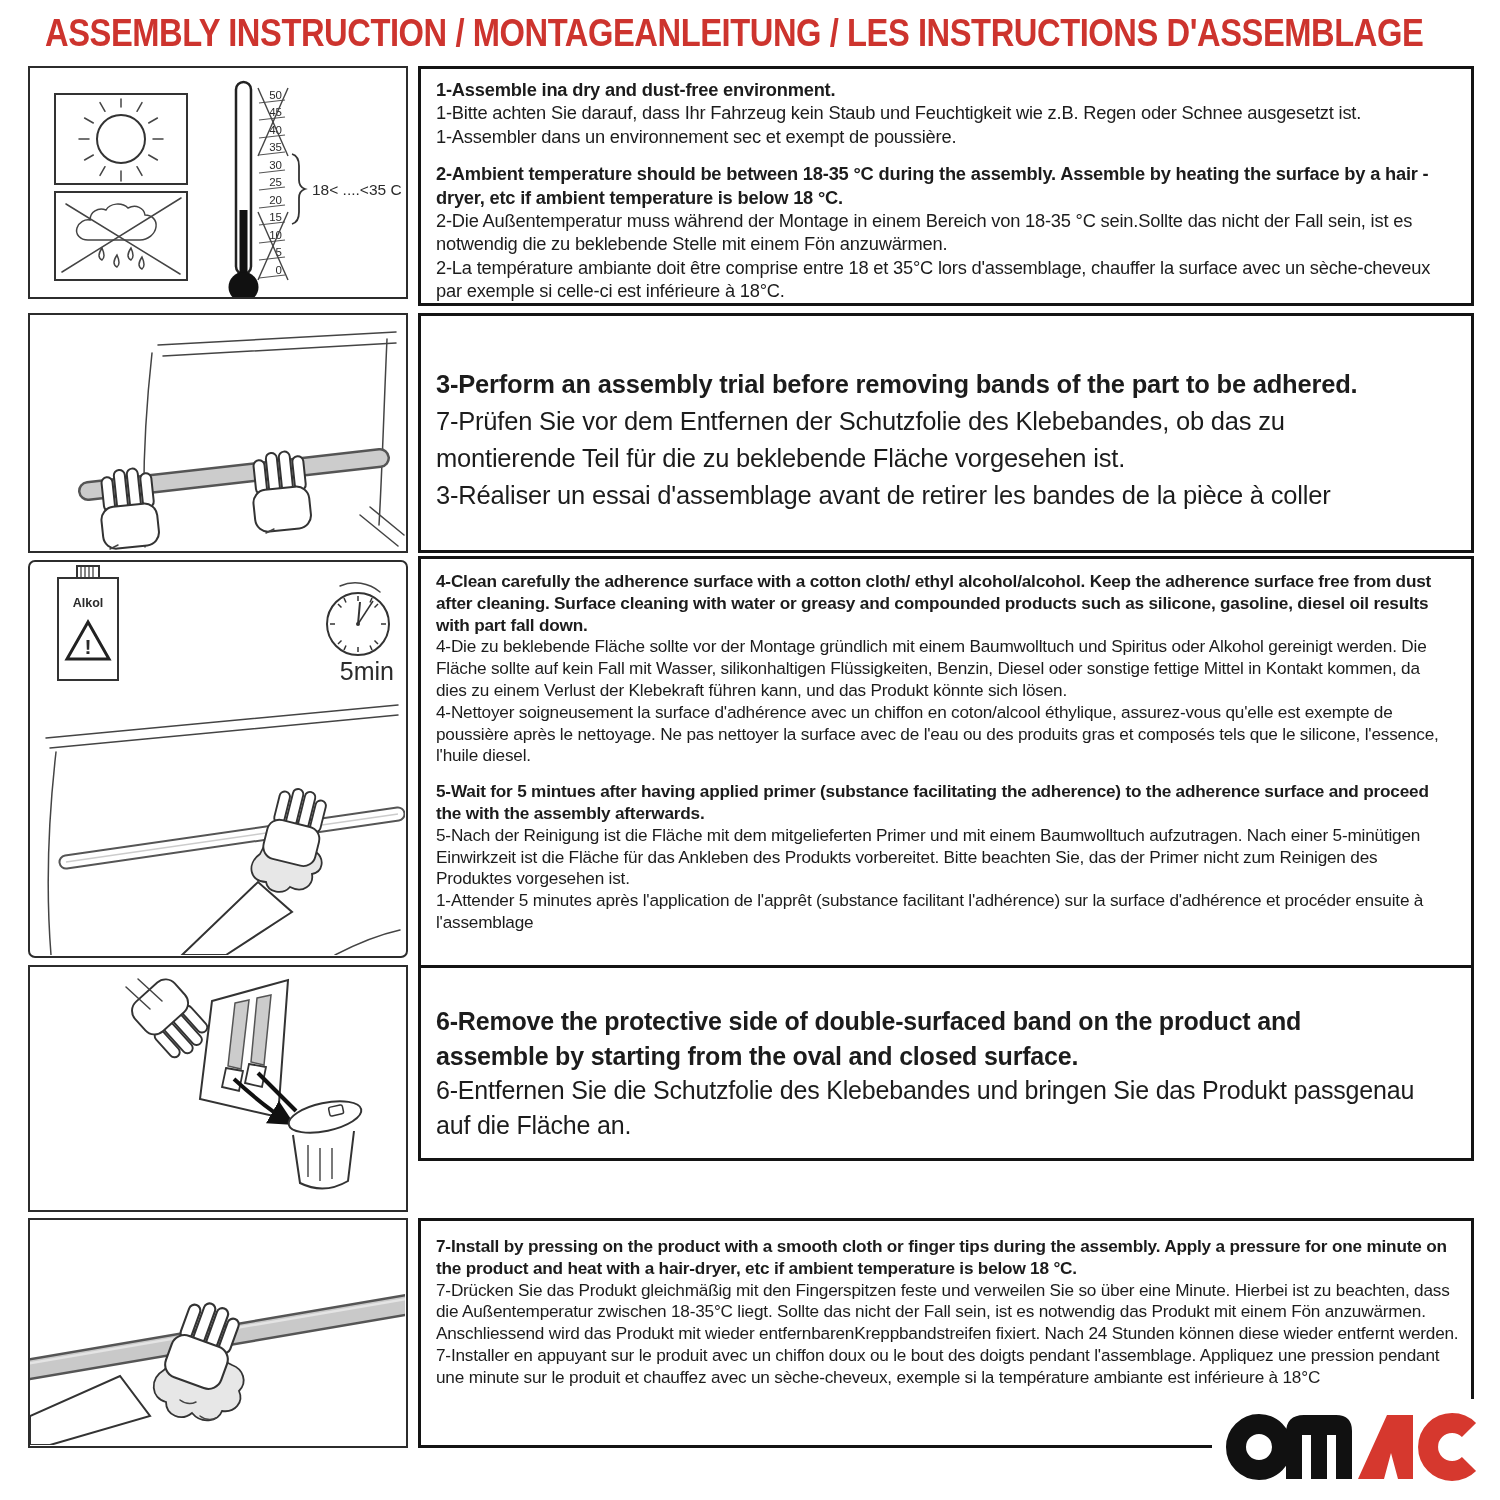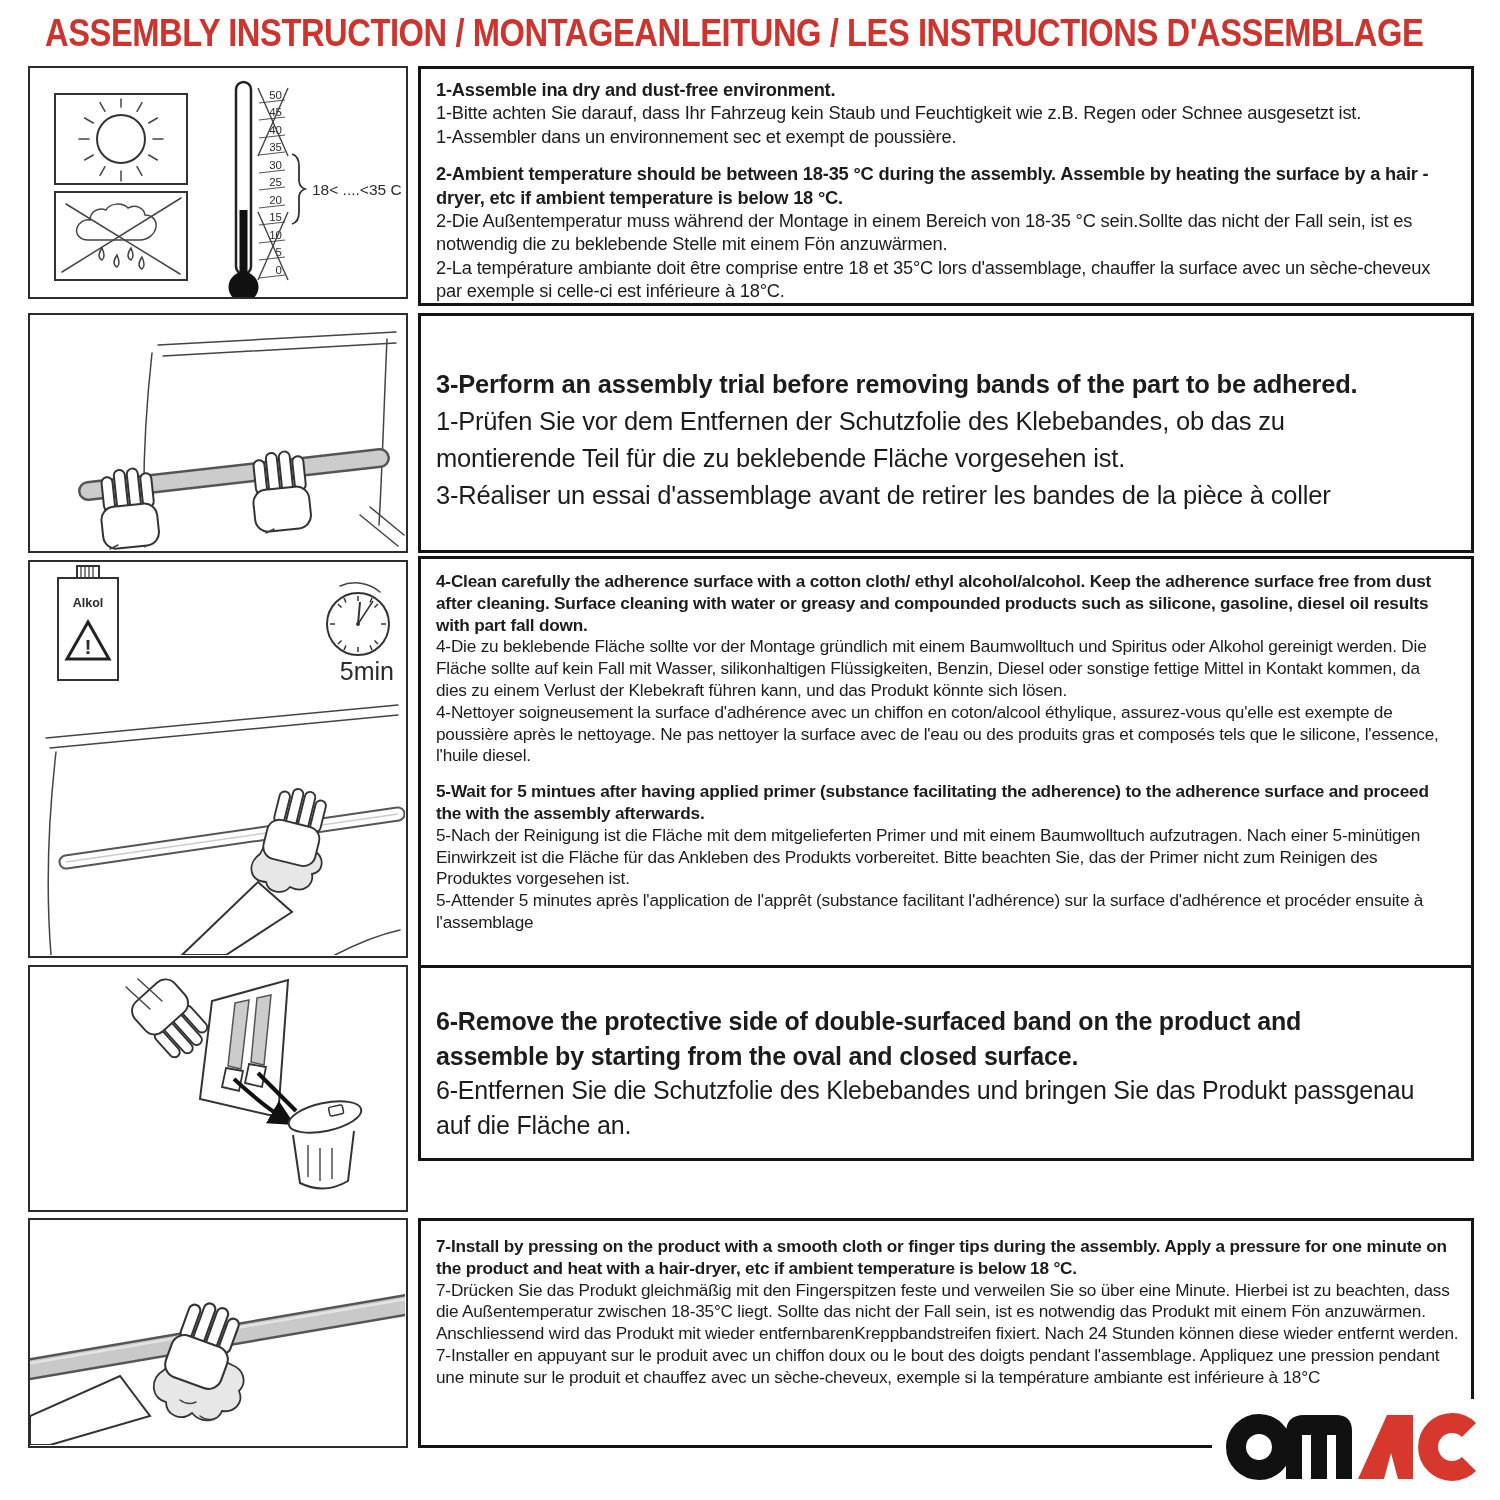--- a/index.html
+++ b/index.html
@@ -161,7 +161,7 @@
 
 <div class="tbox t2 lg">
   <p class="b">3-Perform an assembly trial before removing bands of the part to be adhered.</p>
-  <p>1-Prüfen Sie vor dem Entfernen der Schutzfolie des Klebebandes, ob das zu montierende Teil für die zu beklebende Fläche vorgesehen ist.</p>
+  <p>7-Prüfen Sie vor dem Entfernen der Schutzfolie des Klebebandes, ob das zu montierende Teil für die zu beklebende Fläche vorgesehen ist.</p>
   <p>3-Réaliser un essai d'assemblage avant de retirer les bandes de la pièce à coller</p>
 </div>
 

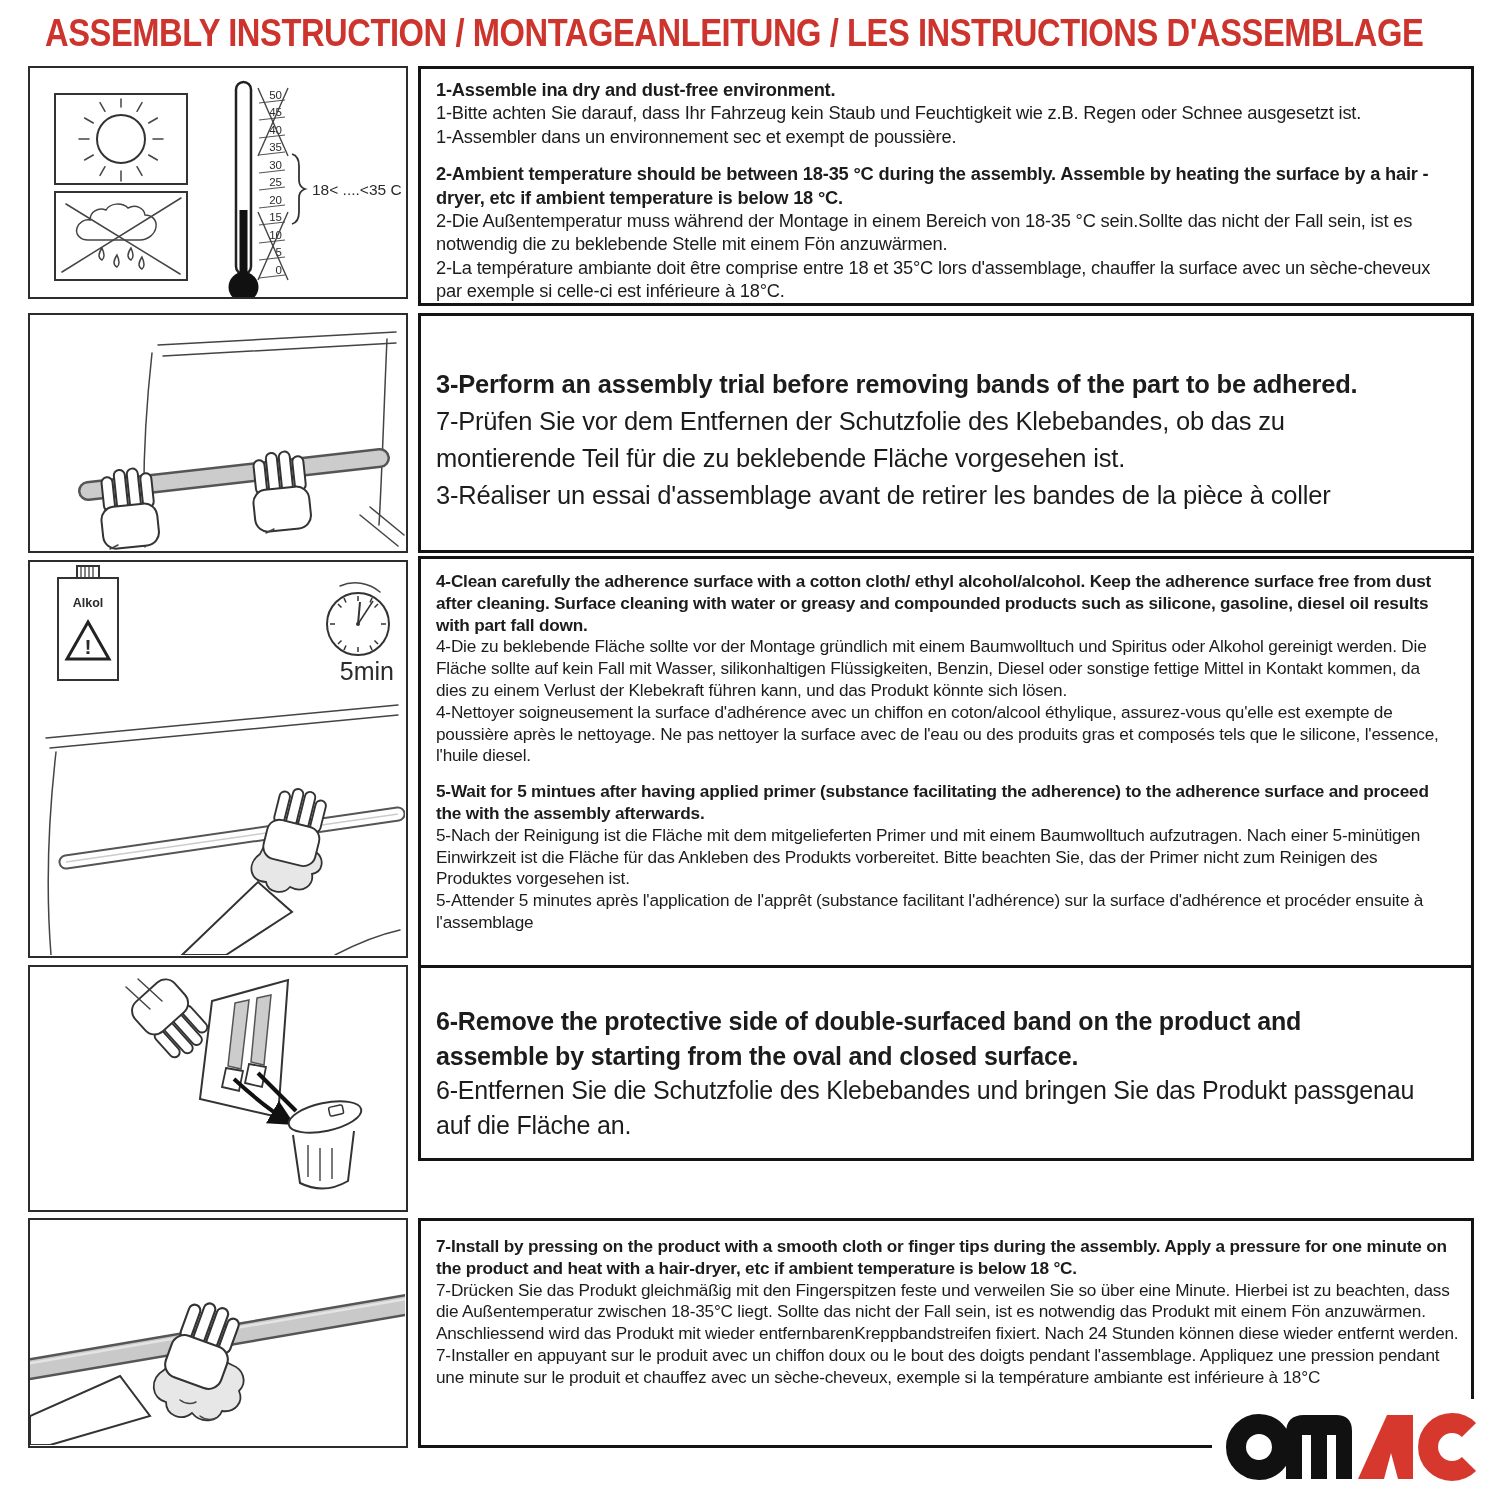--- a/index.html
+++ b/index.html
@@ -18,7 +18,7 @@
 
   .i1{ top:66px;  height:233px; }
   .i2{ top:313px; height:240px; }
-  .i3{ top:560px; height:398px; }
+  .i3{ top:560px; height:398px;border-radius:7px; }
   .i4{ top:965px; height:247px; }
   .i5{ top:1218px; height:230px; }
 

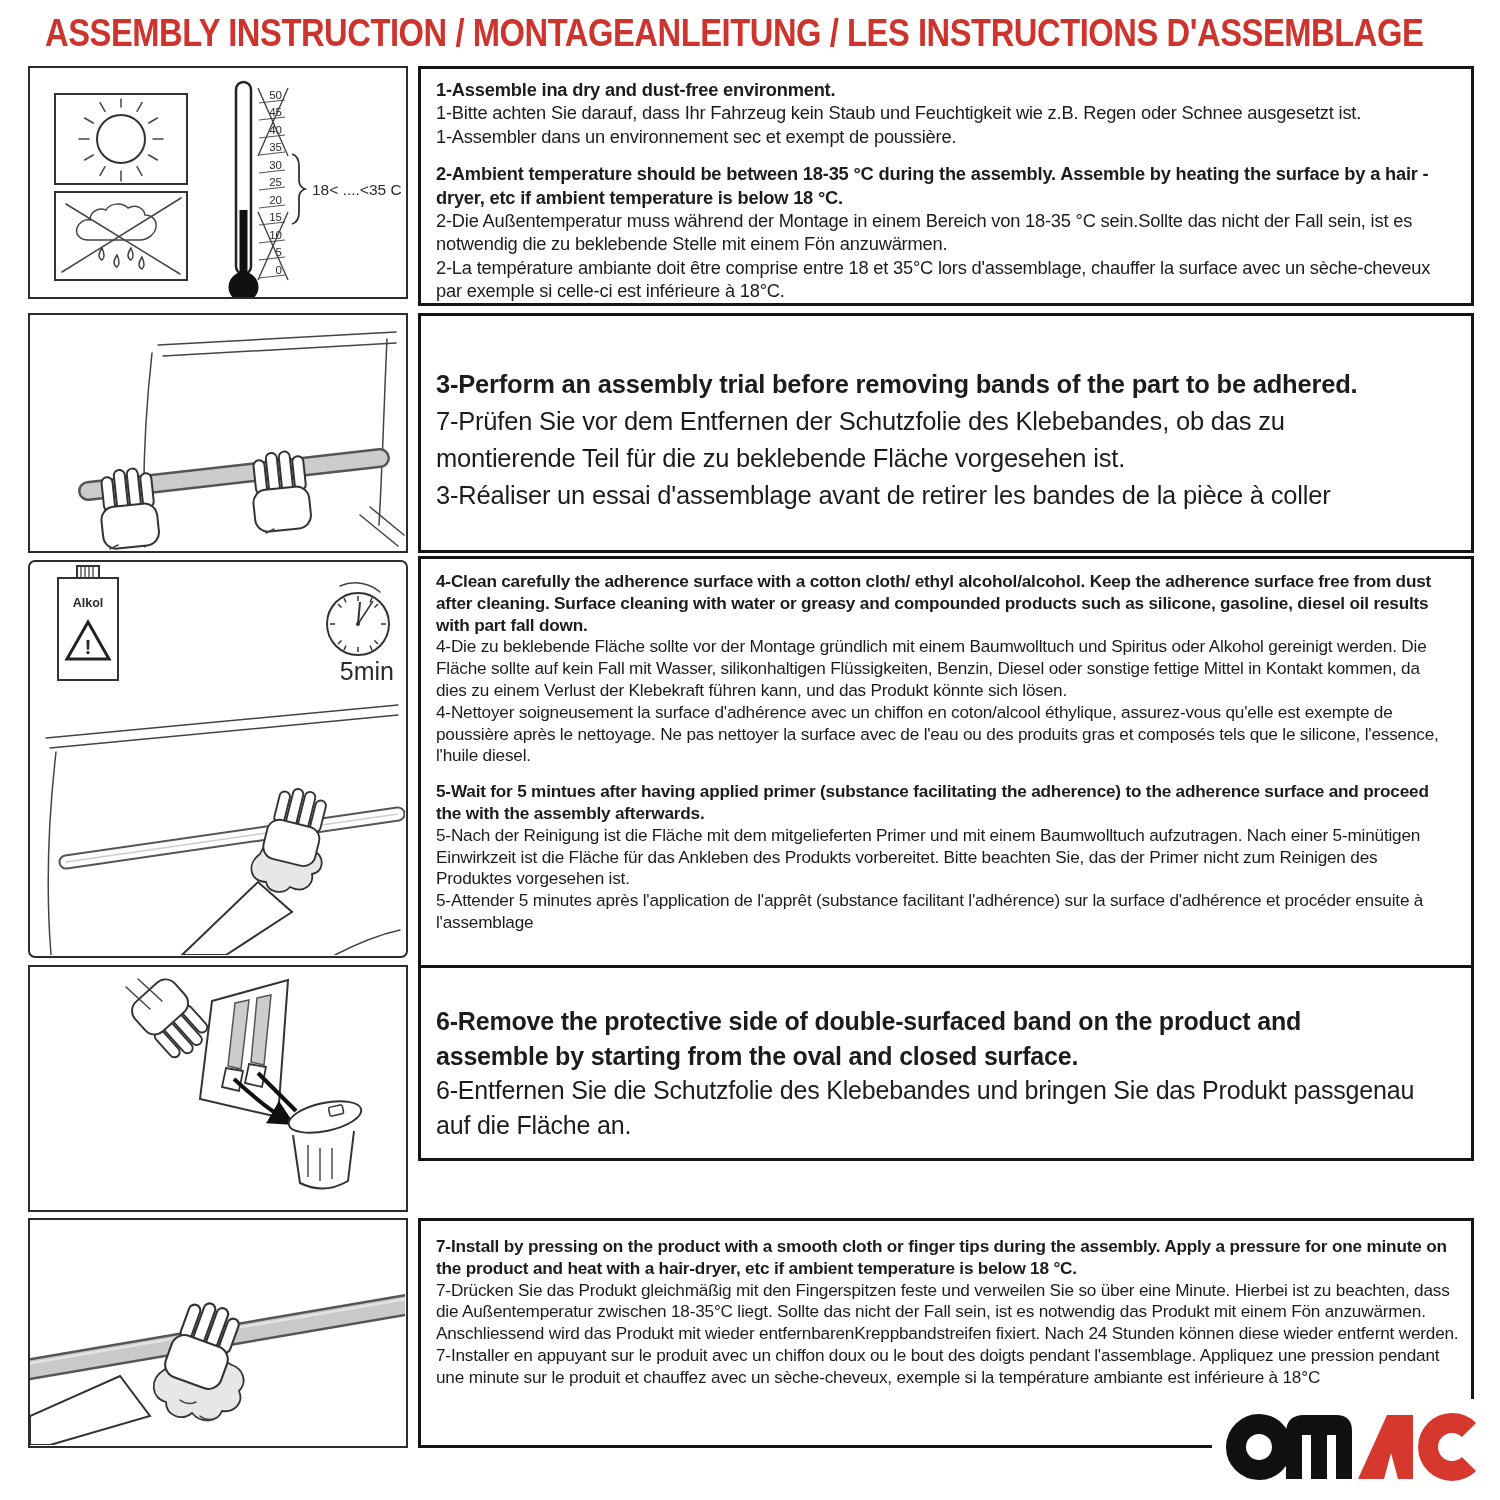--- a/index.html
+++ b/index.html
@@ -226,7 +226,7 @@
   <p>4-Nettoyer soigneusement la surface d'adhérence avec un chiffon en coton/alcool éthylique, assurez-vous qu'elle est exempte de poussière après le nettoyage. Ne pas nettoyer la surface avec de l'eau ou des produits gras et composés tels que le silicone, l'essence, l'huile diesel.</p>
   <p class="b gap">5-Wait for 5 mintues after having applied primer (substance facilitating the adherence) to the adherence surface and proceed the with the assembly afterwards.</p>
   <p>5-Nach der Reinigung ist die Fläche mit dem mitgelieferten Primer und mit einem Baumwolltuch aufzutragen. Nach einer 5-minütigen Einwirkzeit ist die Fläche für das Ankleben des Produkts vorbereitet. Bitte beachten Sie, das der Primer nicht zum Reinigen des Produktes vorgesehen ist.</p>
-  <p>5-Attender 5 minutes après l'application de l'apprêt (substance facilitant l'adhérence) sur la surface d'adhérence et procéder ensuite à l'assemblage</p>
+  <p>1-Attender 5 minutes après l'application de l'apprêt (substance facilitant l'adhérence) sur la surface d'adhérence et procéder ensuite à l'assemblage</p>
 </div>
 
 <div class="illus i4">

